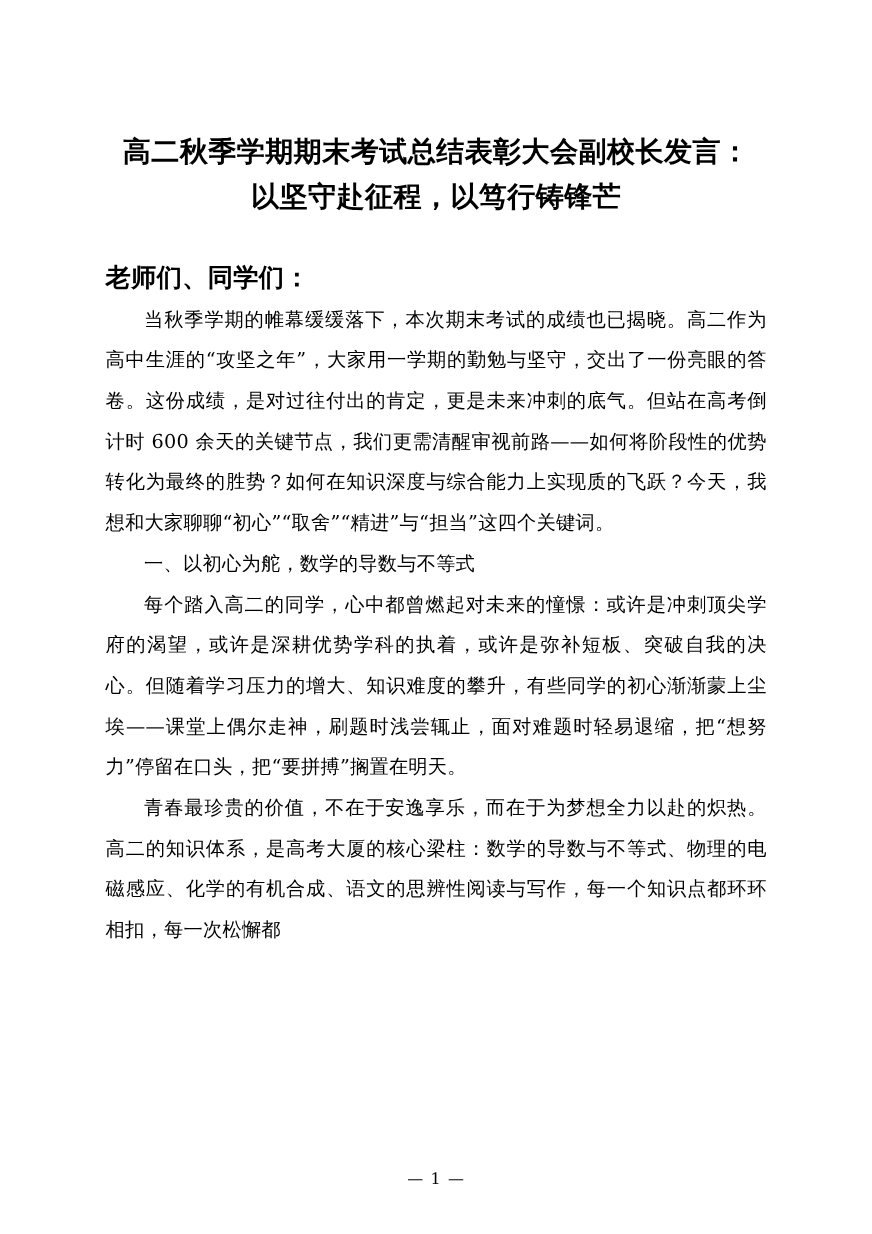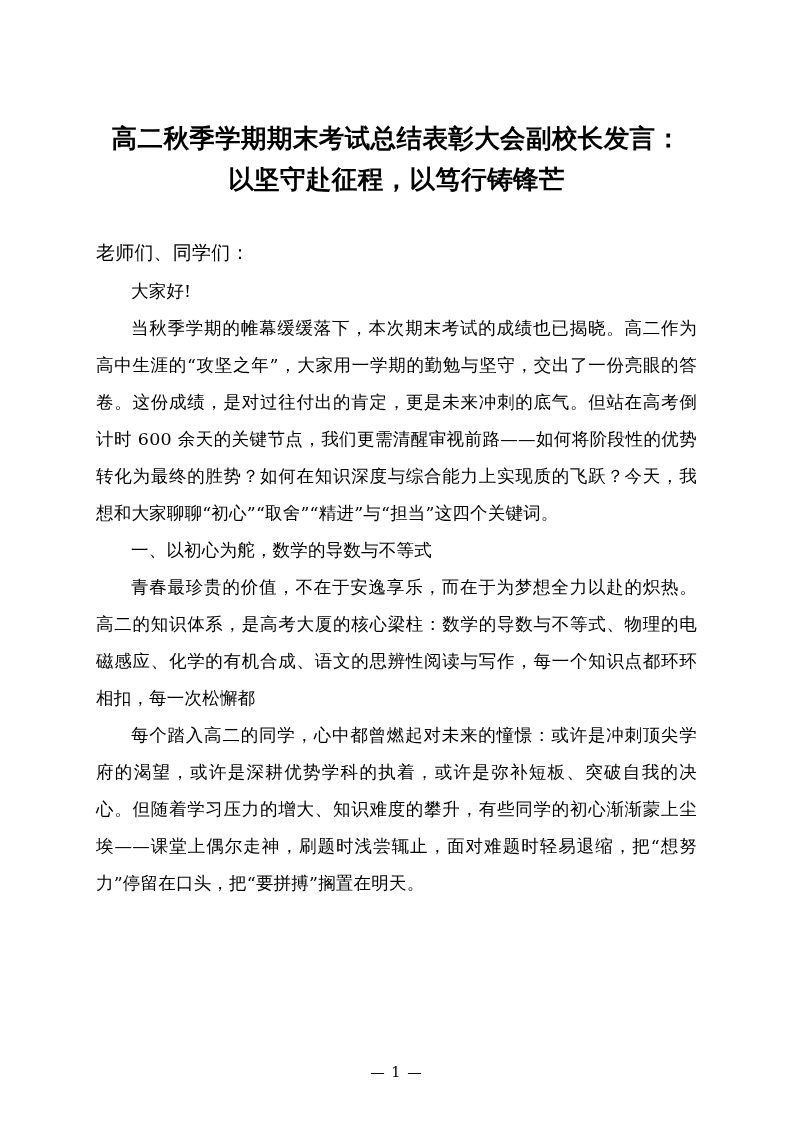--- a/index.html
+++ b/index.html
@@ -33,12 +33,13 @@
     padding: 0 4px;
   }
   .salutation {
-    font-size: 19px;
+    font-size: 23px;
     line-height: 37px;
     margin: 0 0 2px 0;
     text-align: justify;
     text-align-last: left;
     letter-spacing: 0.2px;
+    font-weight: bold;
   }
   .para {
     font-size: 17.5px;

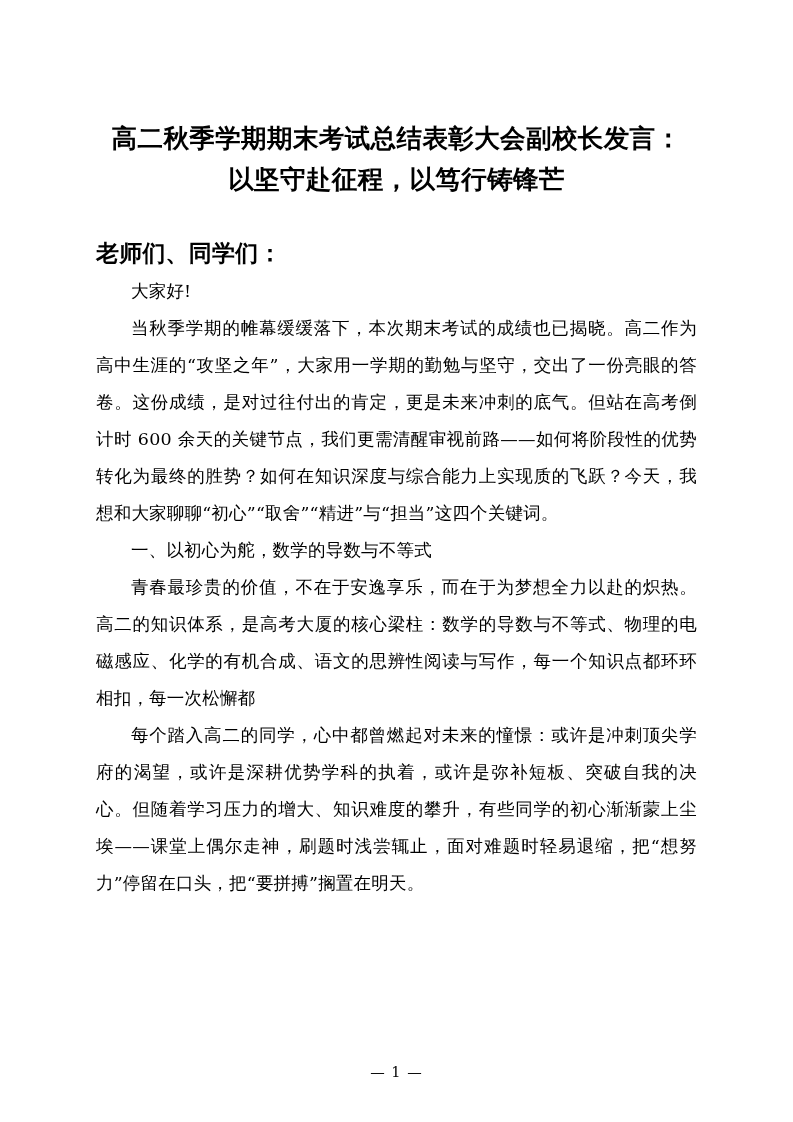--- a/index.html
+++ b/index.html
@@ -73,7 +73,6 @@
 
   <p class="salutation">老师们、同学们：</p>
 
-  <p class="para">大家好!</p>
 
   <p class="para">当秋季学期的帷幕缓缓落下，本次期末考试的成绩也已揭晓。高二作为高中生涯的“攻坚之年”，大家用一学期的勤勉与坚守，交出了一份亮眼的答卷。这份成绩，是对过往付出的肯定，更是未来冲刺的底气。但站在高考倒计时 600 余天的关键节点，我们更需清醒审视前路——如何将阶段性的优势转化为最终的胜势？如何在知识深度与综合能力上实现质的飞跃？今天，我想和大家聊聊“初心”“取舍”“精进”与“担当”这四个关键词。</p>
 

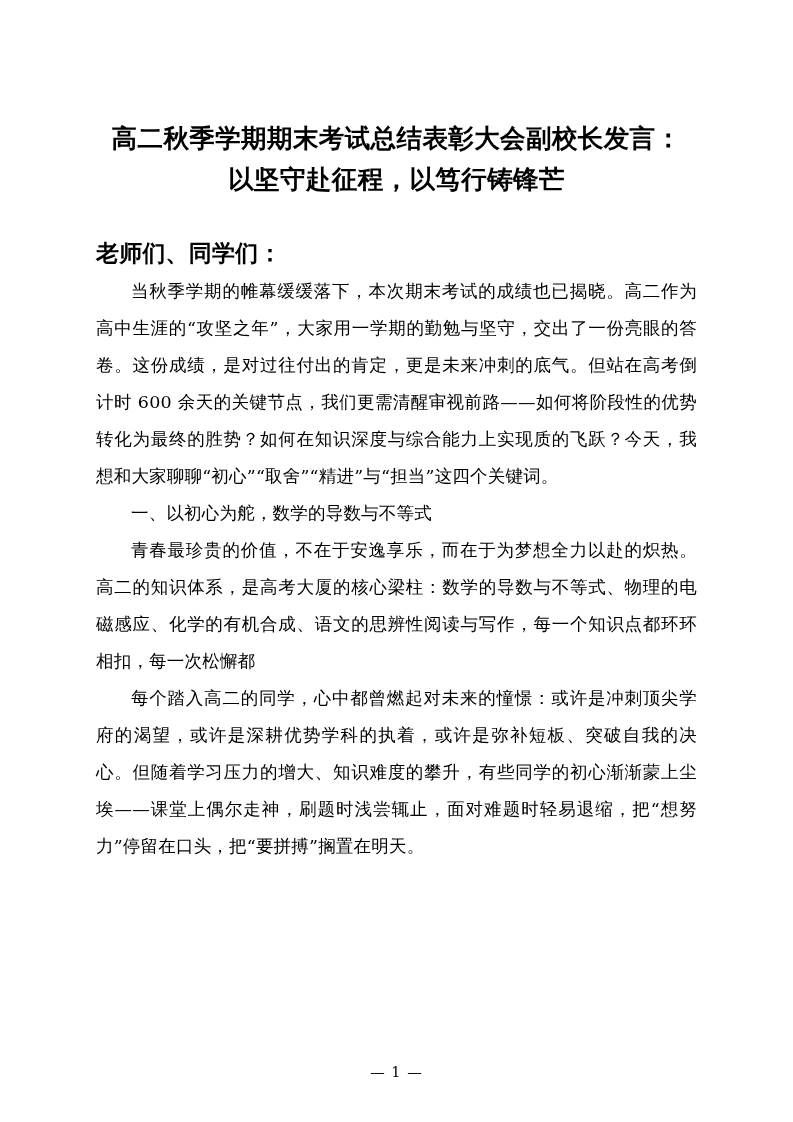--- a/index.html
+++ b/index.html
@@ -78,9 +78,9 @@
 
   <p class="para section-heading">一、以初心为舵，数学的导数与不等式</p>
 
+  <p class="para">每个踏入高二的同学，心中都曾燃起对未来的憧憬：或许是冲刺顶尖学府的渴望，或许是深耕优势学科的执着，或许是弥补短板、突破自我的决心。但随着学习压力的增大、知识难度的攀升，有些同学的初心渐渐蒙上尘埃——课堂上偶尔走神，刷题时浅尝辄止，面对难题时轻易退缩，把“想努力”停留在口头，把“要拼搏”搁置在明天。</p>
+
   <p class="para">青春最珍贵的价值，不在于安逸享乐，而在于为梦想全力以赴的炽热。高二的知识体系，是高考大厦的核心梁柱：数学的导数与不等式、物理的电磁感应、化学的有机合成、语文的思辨性阅读与写作，每一个知识点都环环相扣，每一次松懈都</p>
-
-  <p class="para">每个踏入高二的同学，心中都曾燃起对未来的憧憬：或许是冲刺顶尖学府的渴望，或许是深耕优势学科的执着，或许是弥补短板、突破自我的决心。但随着学习压力的增大、知识难度的攀升，有些同学的初心渐渐蒙上尘埃——课堂上偶尔走神，刷题时浅尝辄止，面对难题时轻易退缩，把“想努力”停留在口头，把“要拼搏”搁置在明天。</p>
 
   <div class="footer">— 1 —</div>
 

